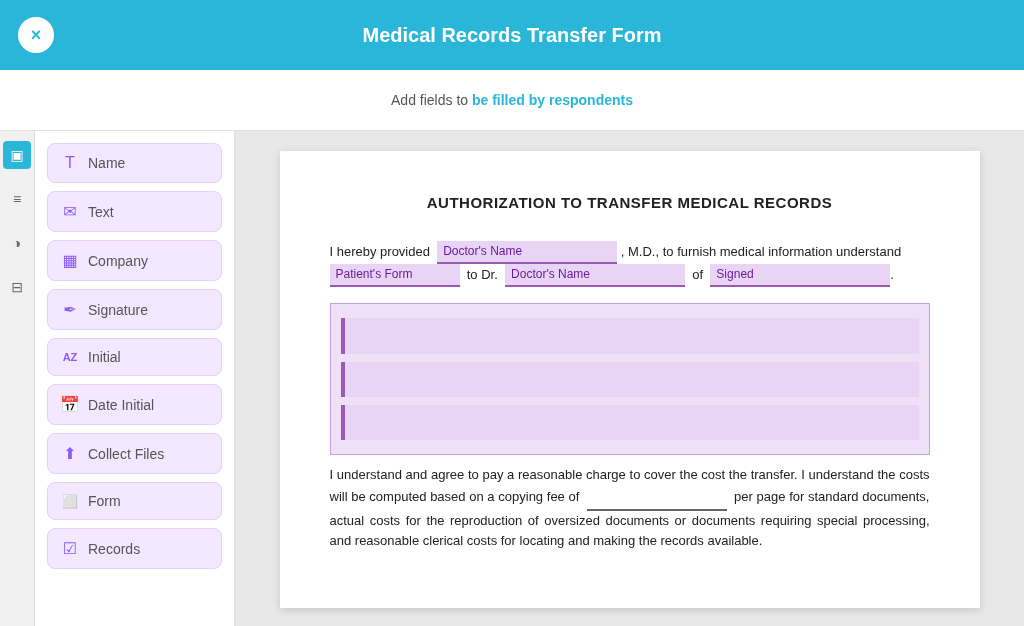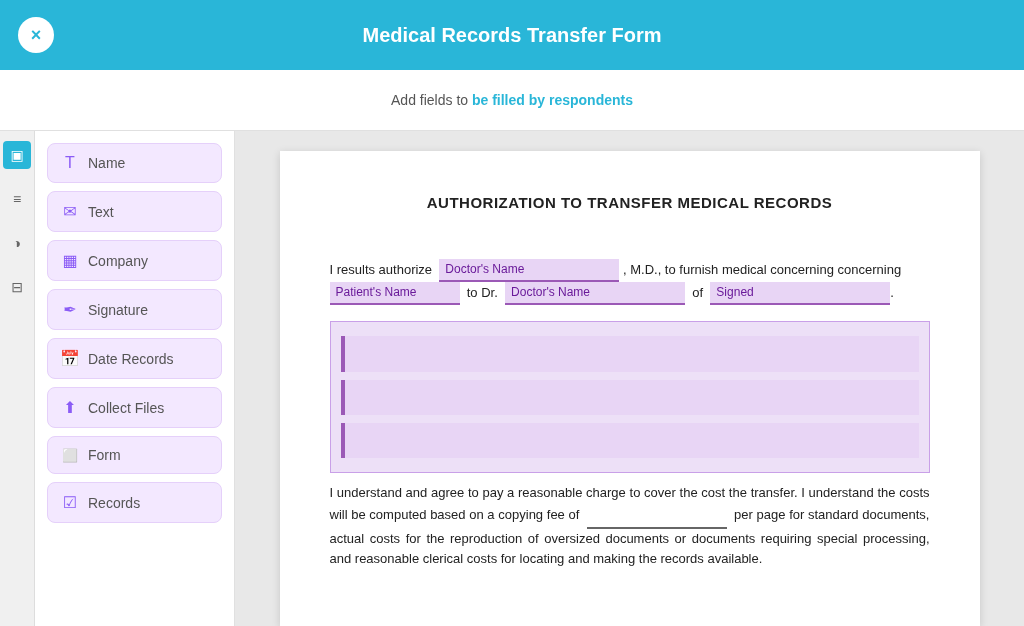--- a/index.html
+++ b/index.html
@@ -133,7 +133,7 @@
       text-align: center;
       font-weight: bold;
       font-size: 15px;
-      margin-bottom: 44px;
+      margin-bottom: 26px;
       letter-spacing: 0.5px;
     }
 

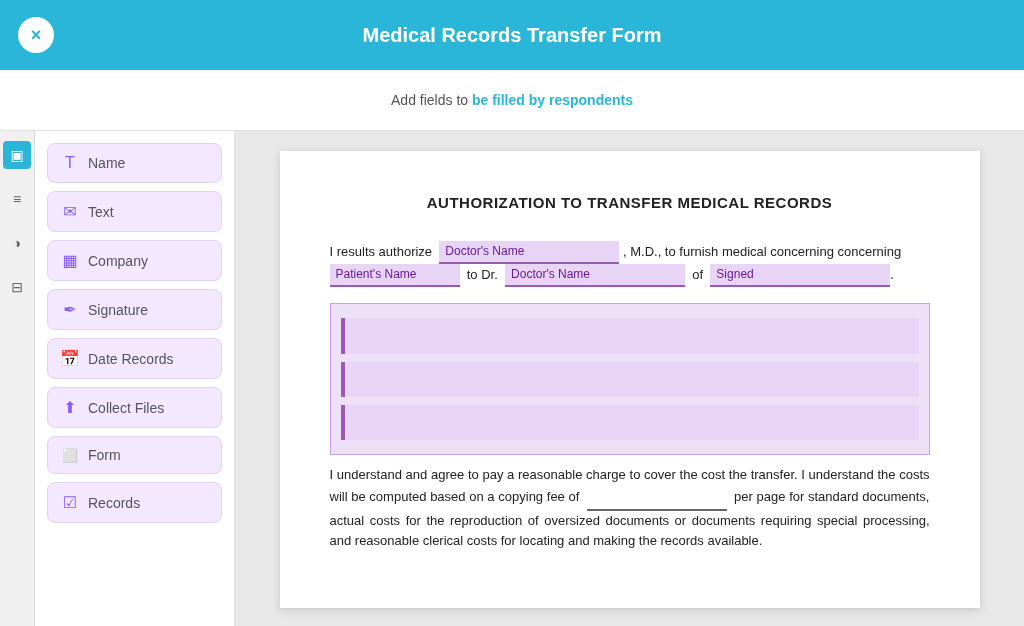--- a/index.html
+++ b/index.html
@@ -252,7 +252,7 @@
       <div class="doc-title">AUTHORIZATION TO TRANSFER MEDICAL RECORDS</div>
 
       <div class="doc-paragraph">
-        <span>I results authorize</span>
+        <span>I hereby provided</span>
         &nbsp;<span class="field-inline wide">Doctor's Name</span>
         <span>, M.D., to furnish medical concerning concerning</span>
         <br>

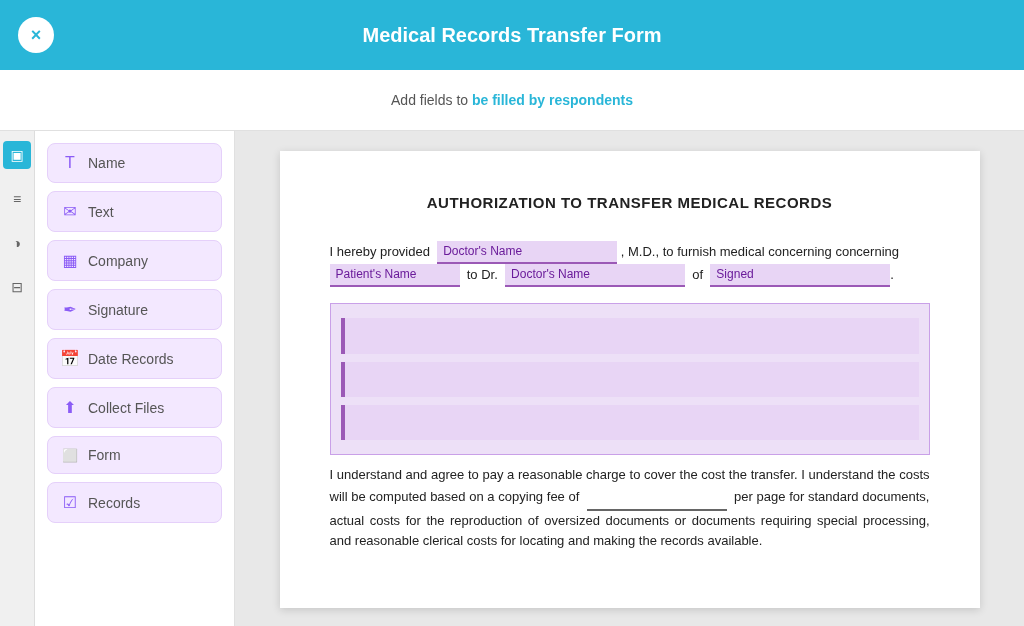--- a/index.html
+++ b/index.html
@@ -254,7 +254,7 @@
       <div class="doc-paragraph">
         <span>I hereby provided</span>
         &nbsp;<span class="field-inline wide">Doctor's Name</span>
-        <span>, M.D., to furnish medical concerning concerning</span>
+        <span>, M.D., to furnish medical information understand</span>
         <br>
         <span class="field-inline medium">Patient's Name</span>
         &nbsp;<span>to Dr.</span>&nbsp;

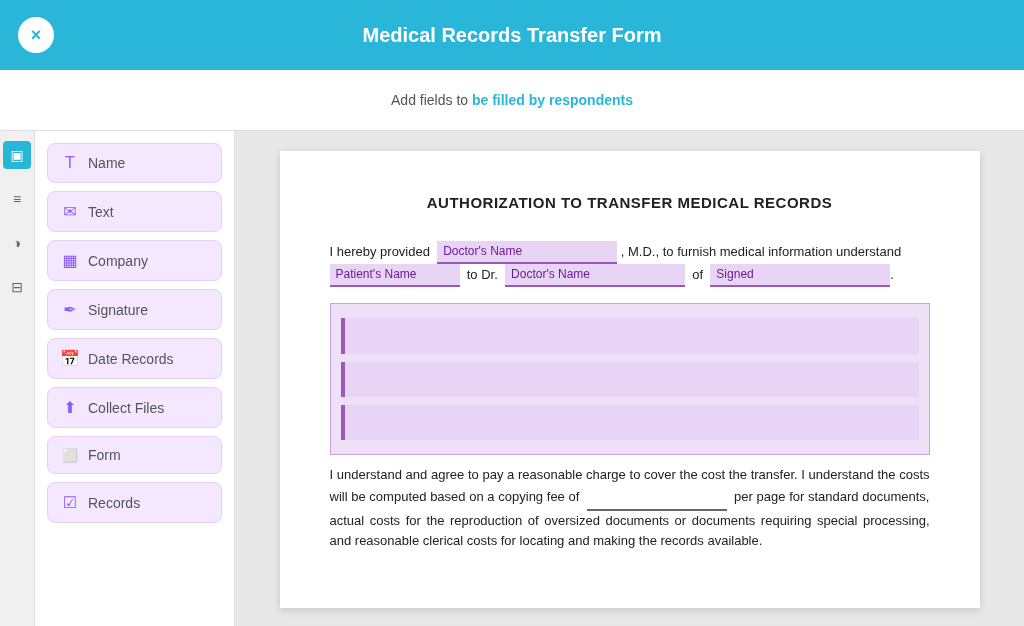--- a/index.html
+++ b/index.html
@@ -256,7 +256,7 @@
         &nbsp;<span class="field-inline wide">Doctor's Name</span>
         <span>, M.D., to furnish medical information understand</span>
         <br>
-        <span class="field-inline medium">Patient's Name</span>
+        <span class="field-inline medium">Patient's Form</span>
         &nbsp;<span>to Dr.</span>&nbsp;
         <span class="field-inline wide">Doctor's Name</span>
         &nbsp;<span>of</span>&nbsp;

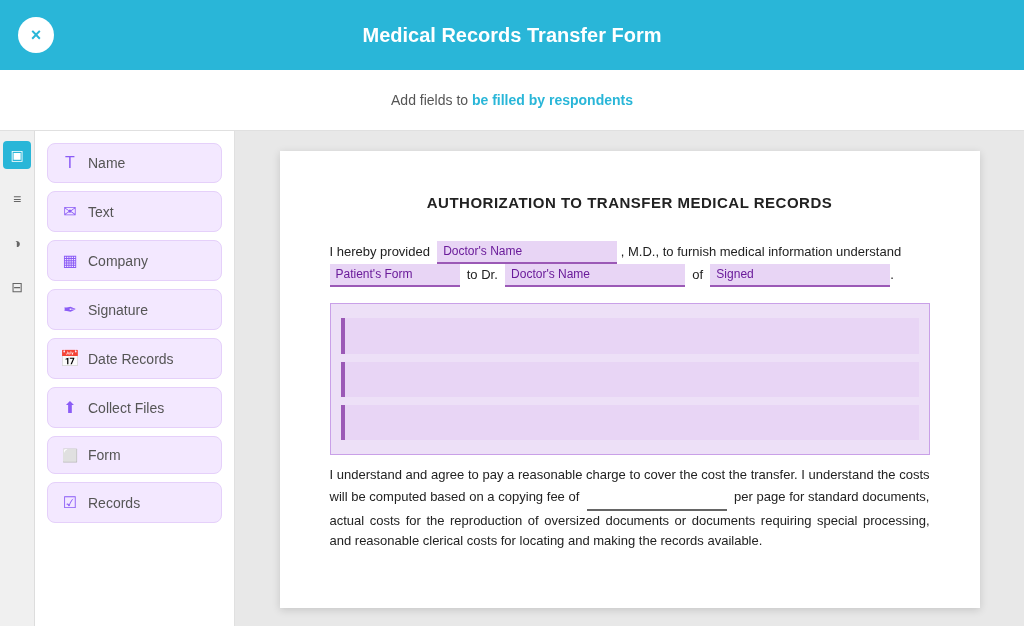--- a/index.html
+++ b/index.html
@@ -223,6 +223,10 @@
       <span>Signature</span>
     </div>
 
+    <div class="field-item">
+      <span class="field-icon" style="font-size:11px;font-weight:bold;">AZ</span>
+      <span>Initial</span>
+    </div>
 
     <div class="field-item">
       <span class="field-icon">📅</span>

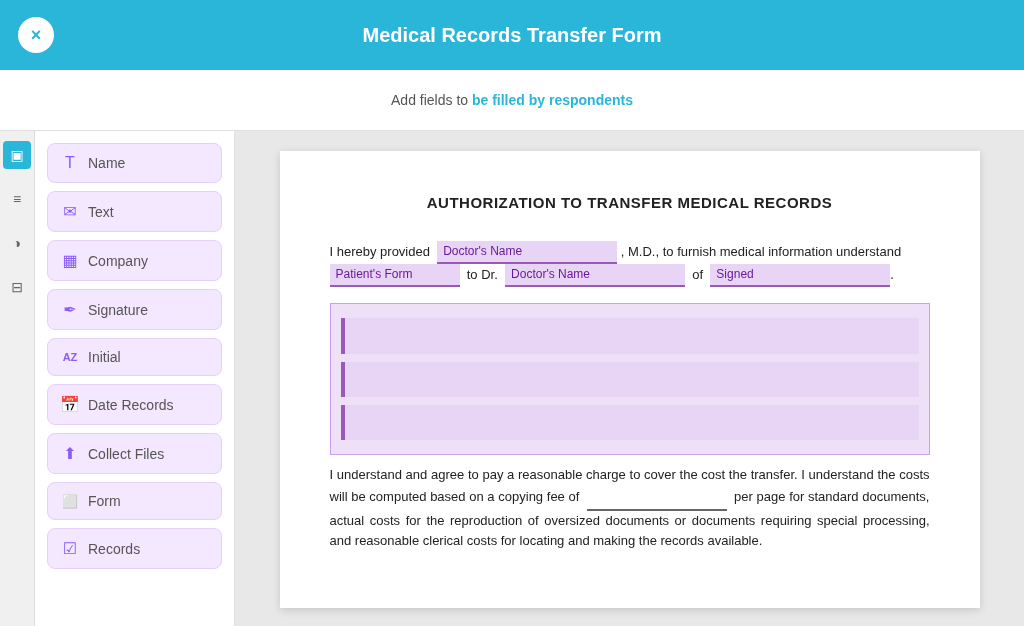--- a/index.html
+++ b/index.html
@@ -230,7 +230,7 @@
 
     <div class="field-item">
       <span class="field-icon">📅</span>
-      <span>Date Records</span>
+      <span>Date Initial</span>
     </div>
 
     <div class="field-item">

